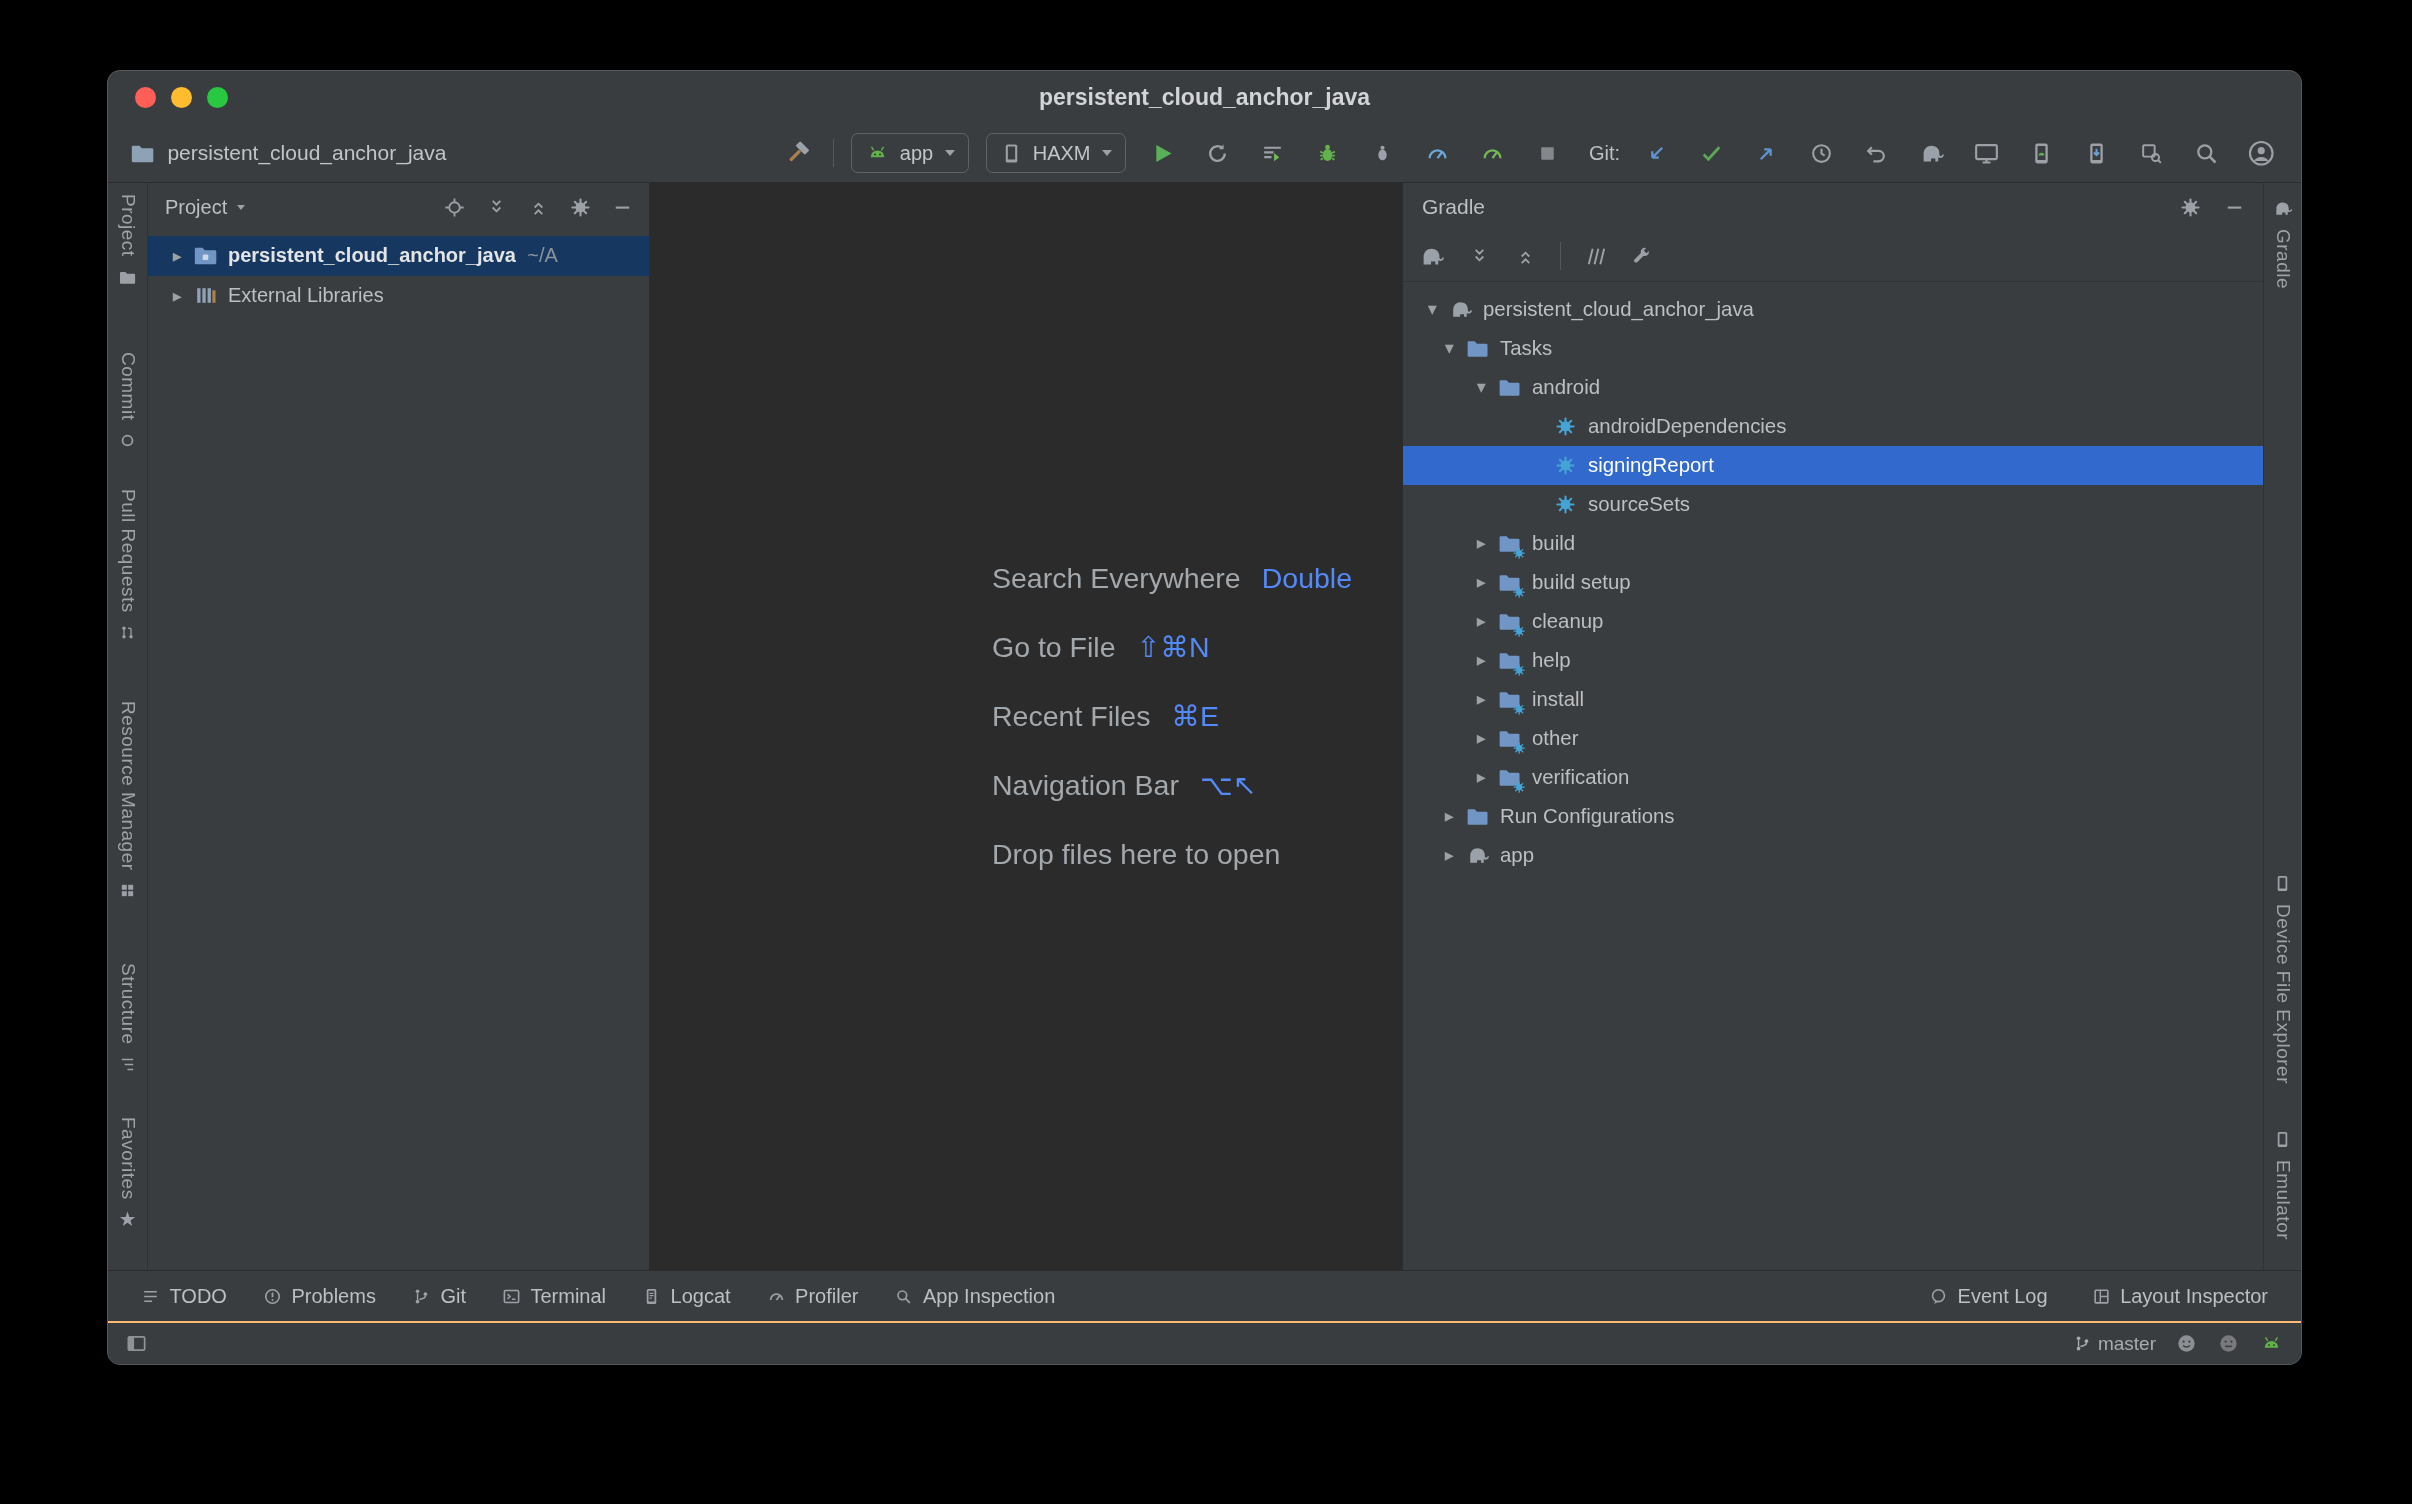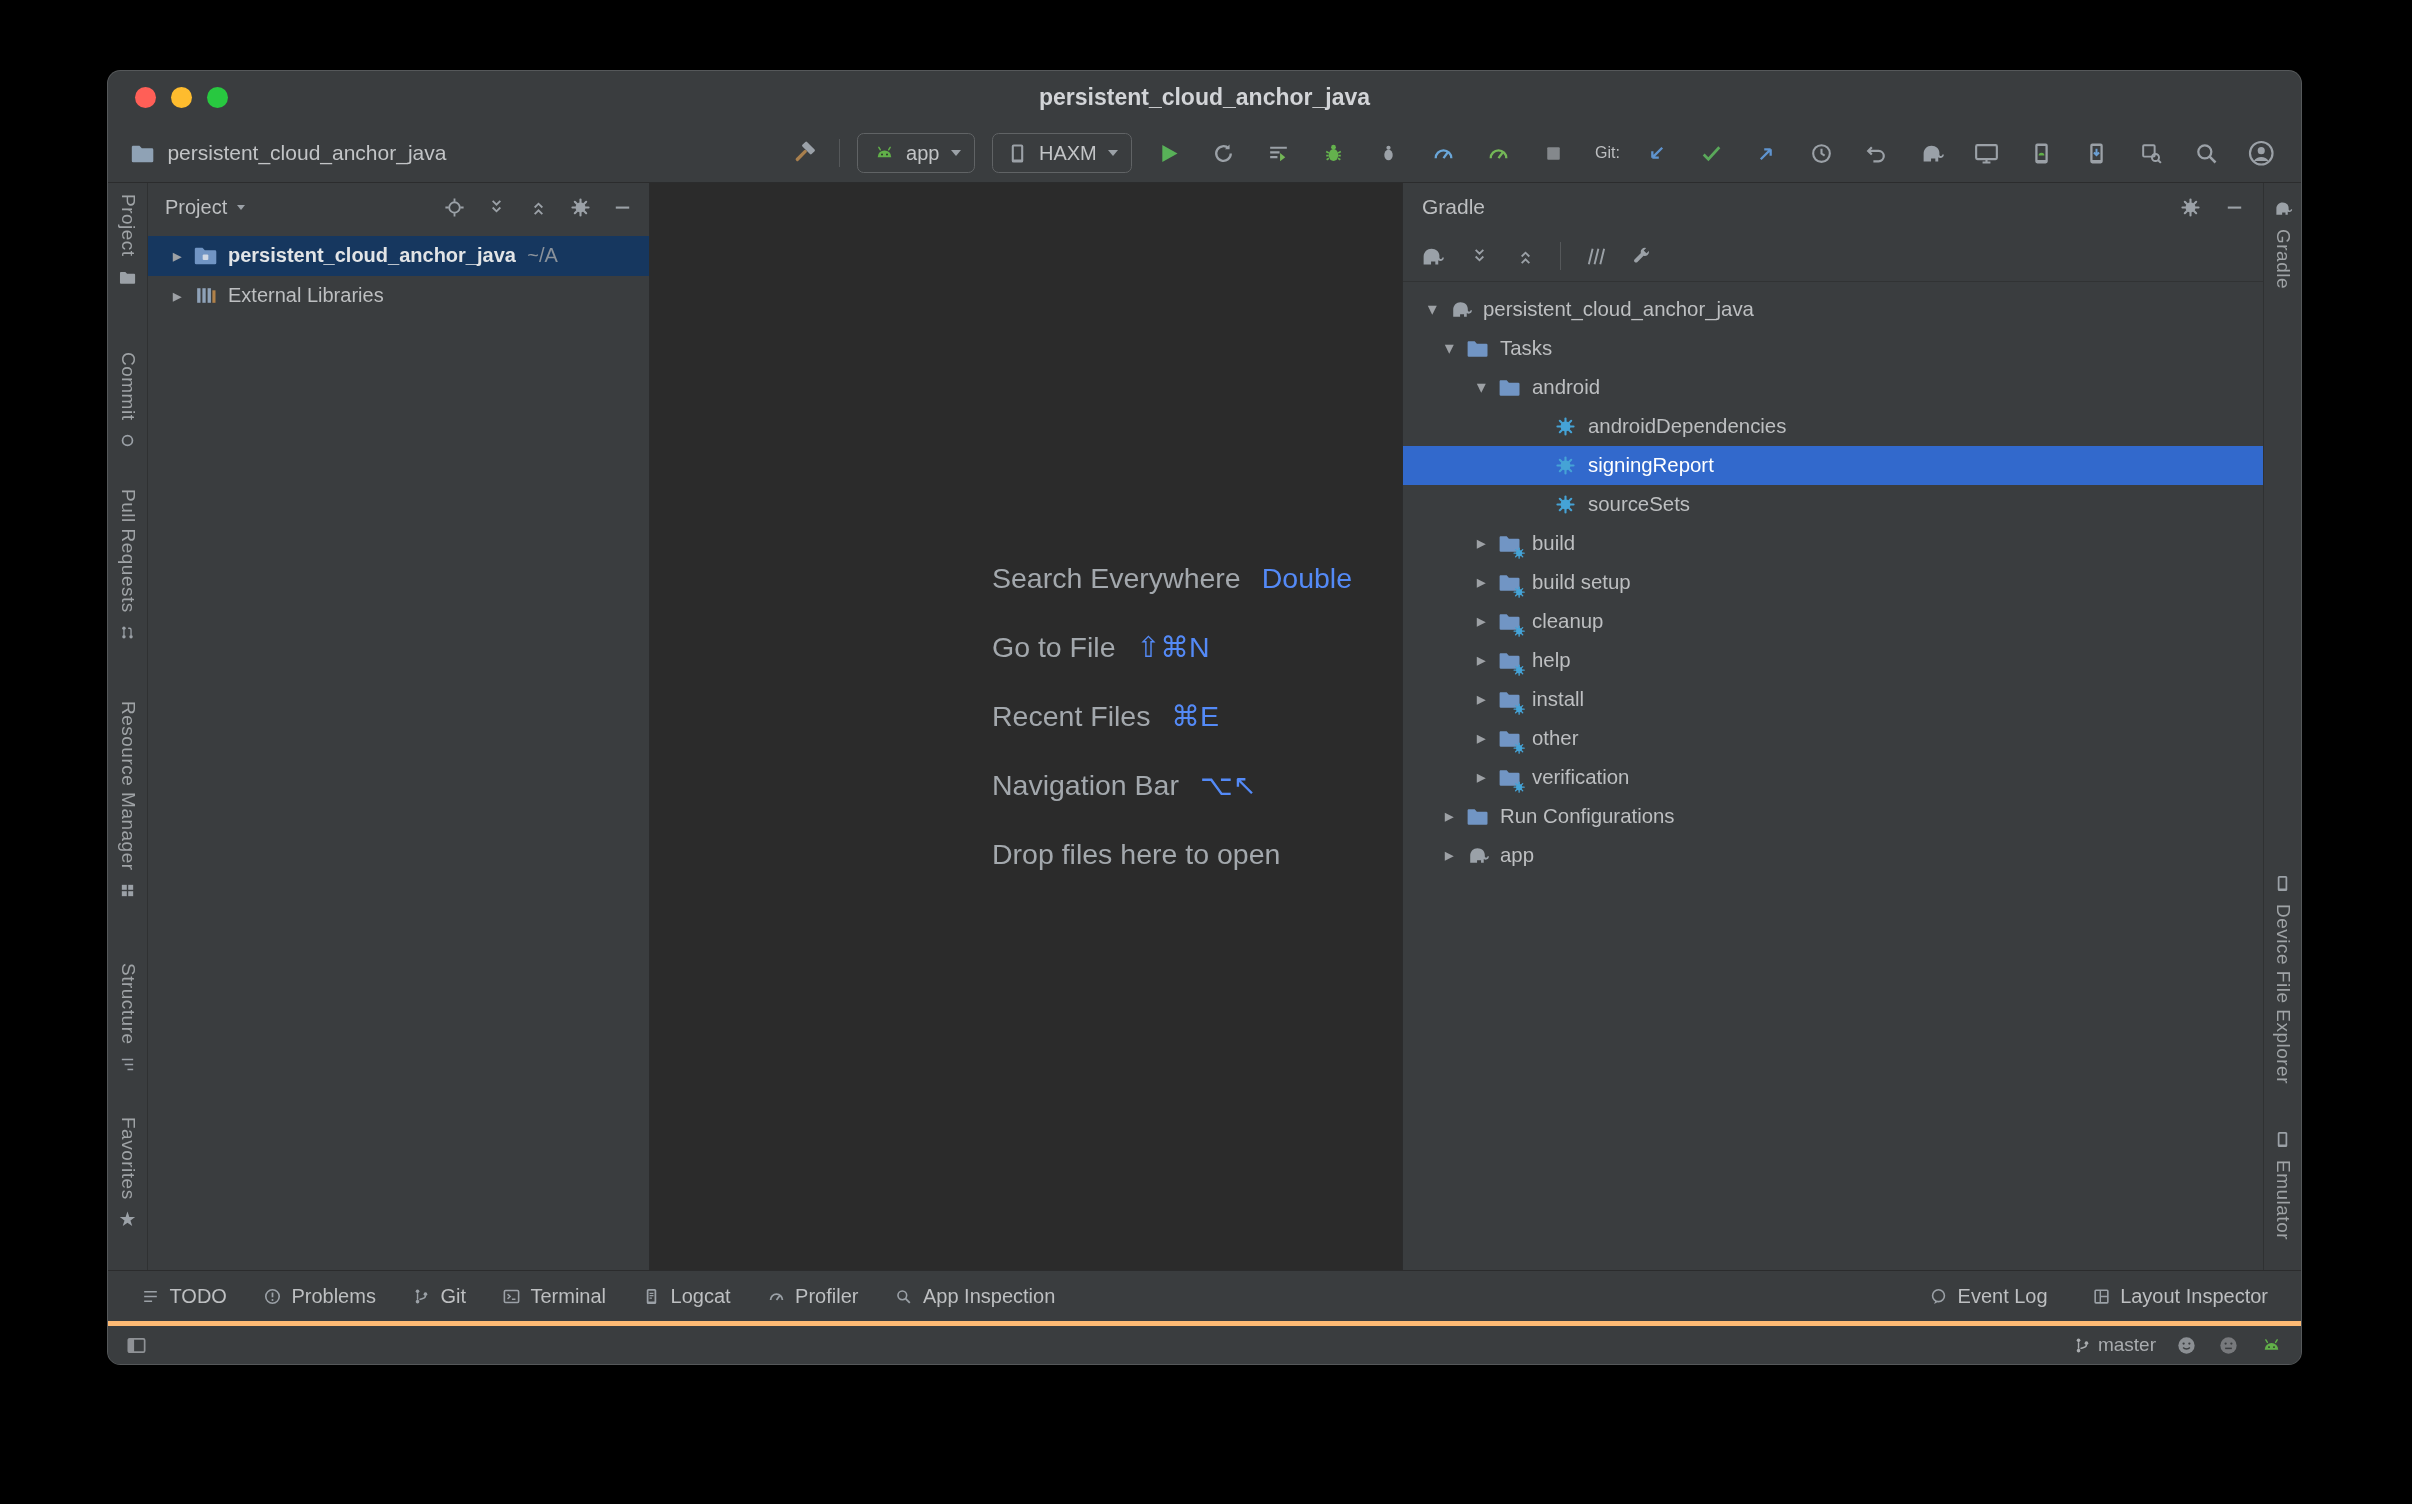--- a/index.html
+++ b/index.html
@@ -22,7 +22,7 @@
   .tsep{width:1px;height:28.5px;background:#55585a}
   .combo{display:inline-flex;align-items:center;gap:9.5px;height:40px;padding:0 13.3px;border:1px solid #606365;border-radius:6.7px;font-size:20px;color:#c2c4c6}
   .caret{width:0;height:0;border-left:5.7px solid transparent;border-right:5.7px solid transparent;border-top:6.7px solid #9ba1a7;margin-left:1.9px}
-  .gitlabel{font-size:16px;color:#bdbfc1;margin-left:5.7px}
+  .gitlabel{font-size:20px;color:#bdbfc1;margin-left:5.7px}
   
   .main{flex:1;display:flex;min-height:0}
   .stripe{position:relative;background:#3a3d3f;flex:0 0 auto}

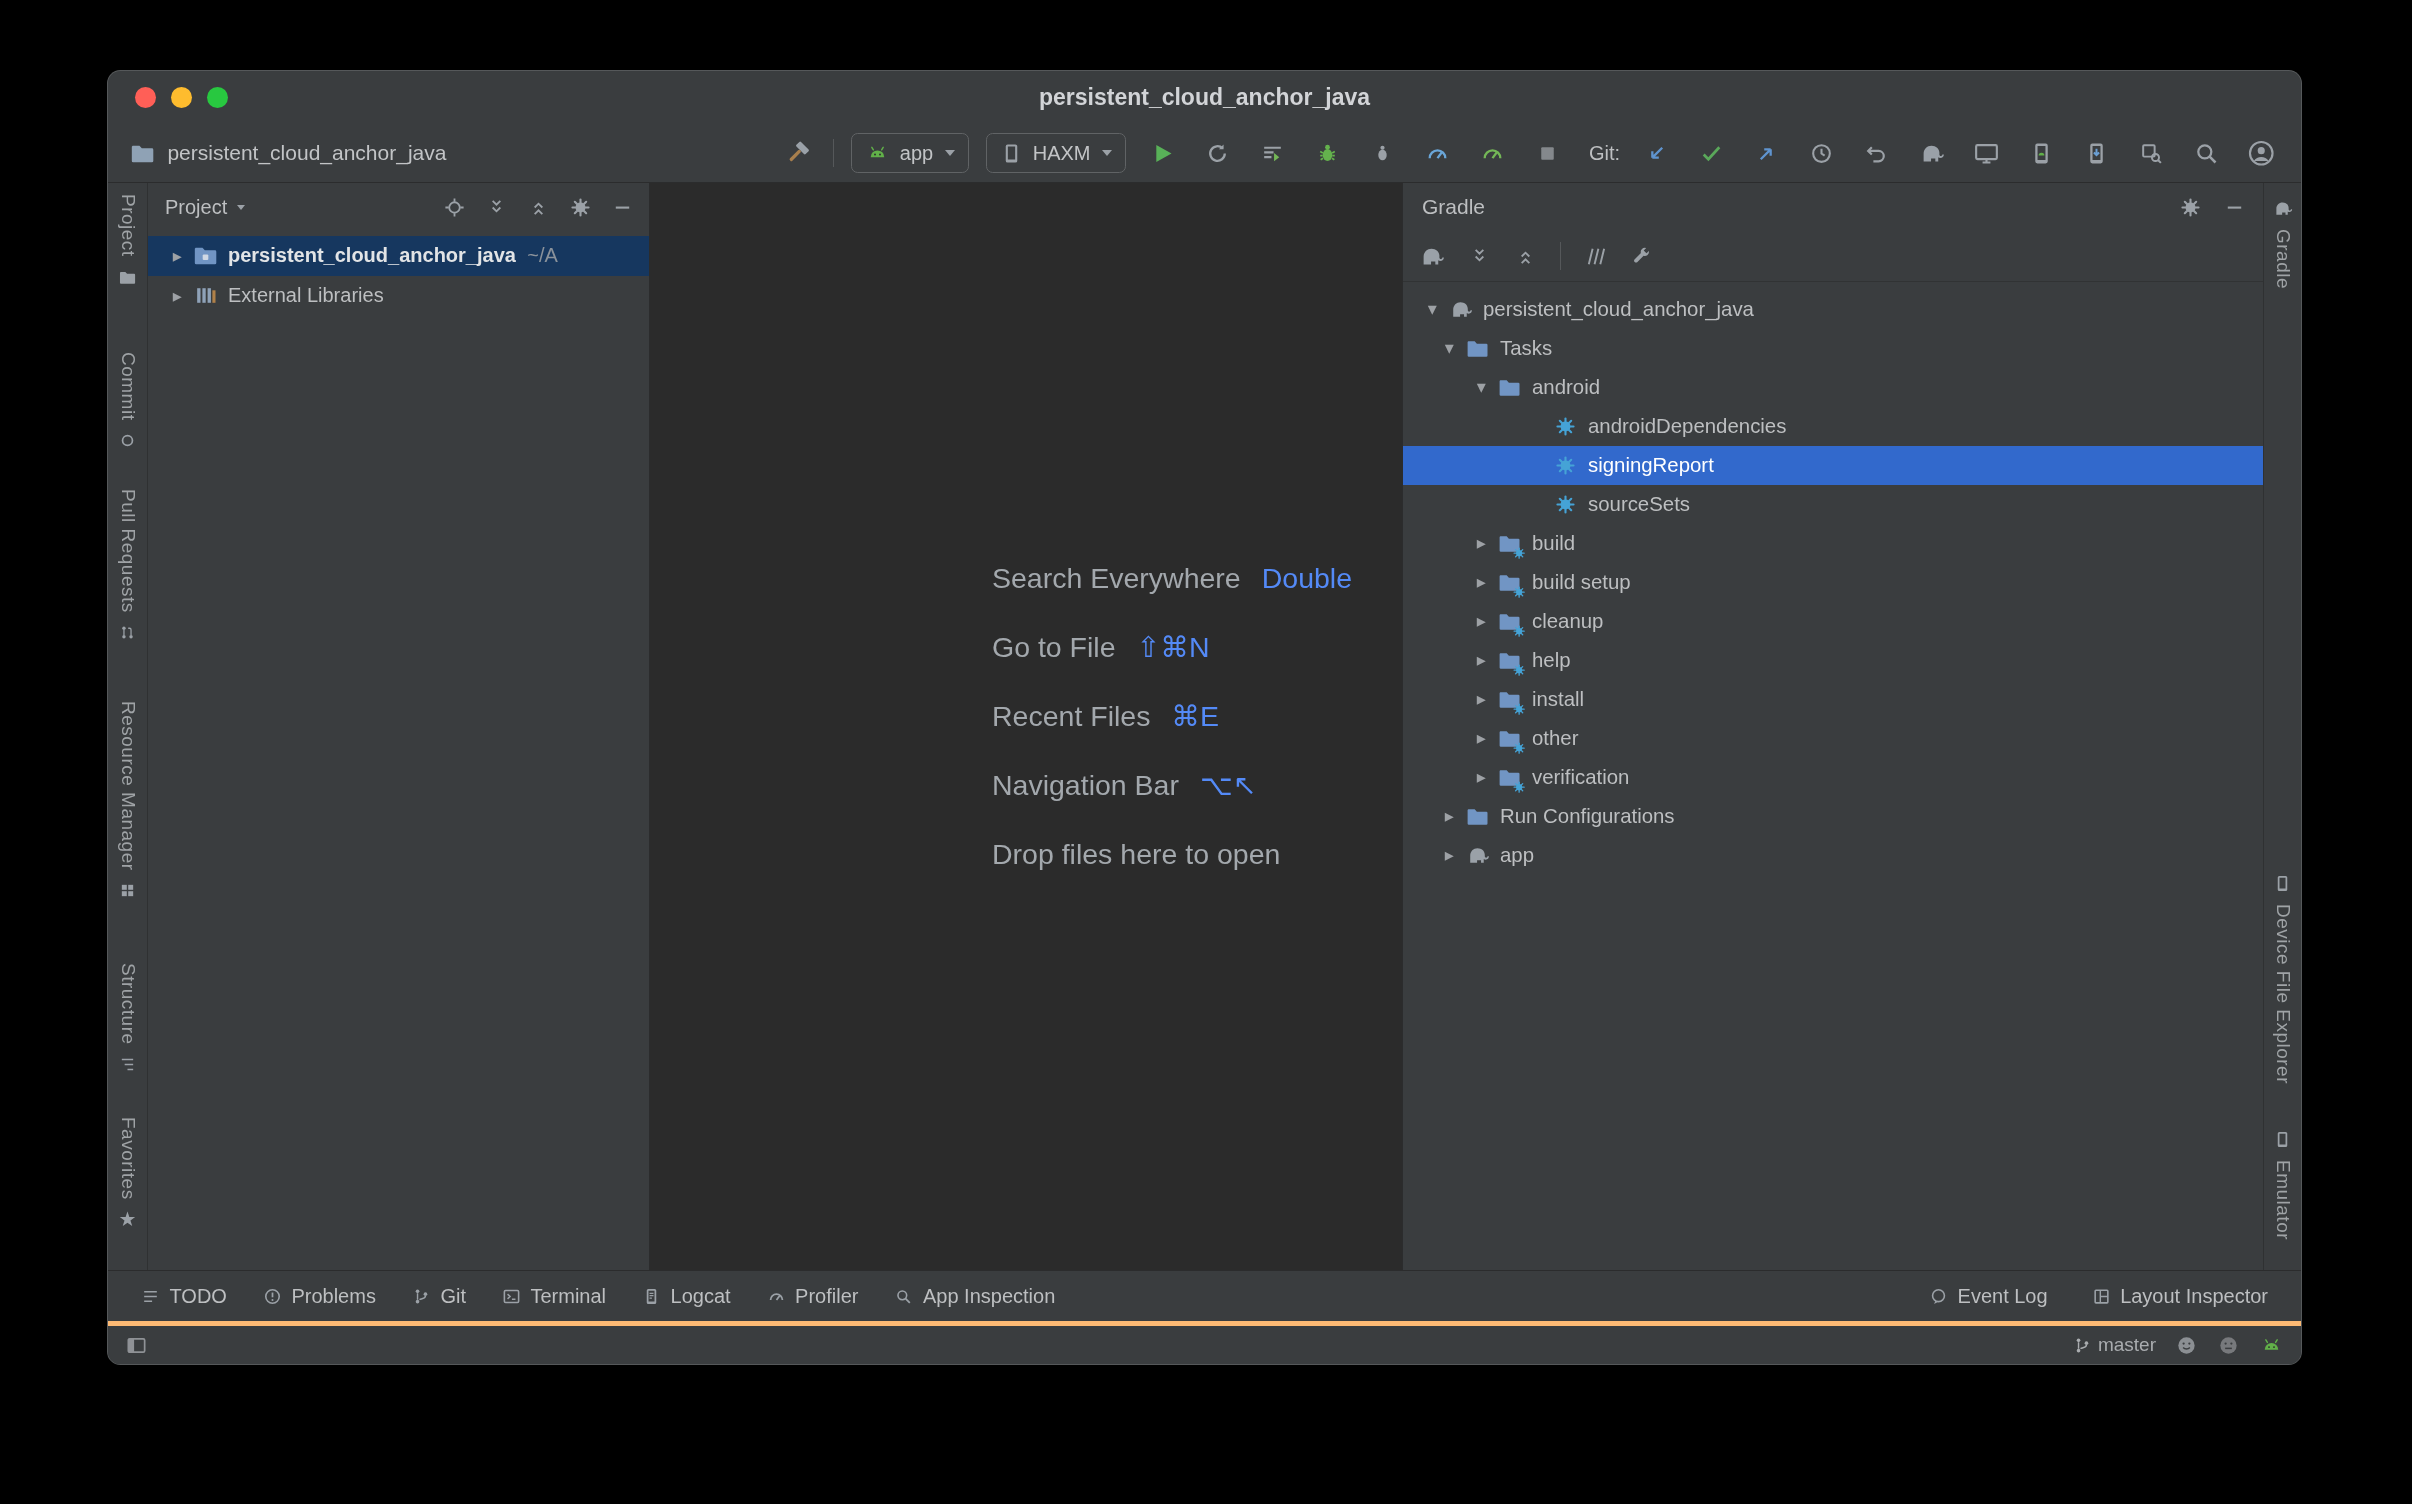--- a/index.html
+++ b/index.html
@@ -77,7 +77,7 @@
   .bottombar{height:51px;flex:0 0 auto;display:flex;align-items:center;gap:36px;padding:0 33px;border-top:1.9px solid #2b2c2d;background:#3a3d3f}
   .bb-item{display:inline-flex;align-items:center;gap:9.5px;font-size:20px;color:#bdbfc1;white-space:nowrap}
   .bb-right{margin-left:auto;display:inline-flex;align-items:flex-end;gap:44px}
-  .statusbar{height:43px;flex:0 0 auto;display:flex;align-items:center;gap:21px;padding:0 17px;border-top:5px solid #fdba74;background:#3a3d3f;font-size:19px;color:#a9acaf}
+  .statusbar{height:43px;flex:0 0 auto;display:flex;align-items:center;gap:21px;padding:0 17px;border-top:2px solid #fdba74;background:#3a3d3f;font-size:19px;color:#a9acaf}
   .sb-right{margin-left:auto;display:inline-flex;align-items:center;gap:19px}
   .branch{display:inline-flex;align-items:center;gap:5.7px}
   .ic{display:inline-flex;align-items:center;justify-content:center}

